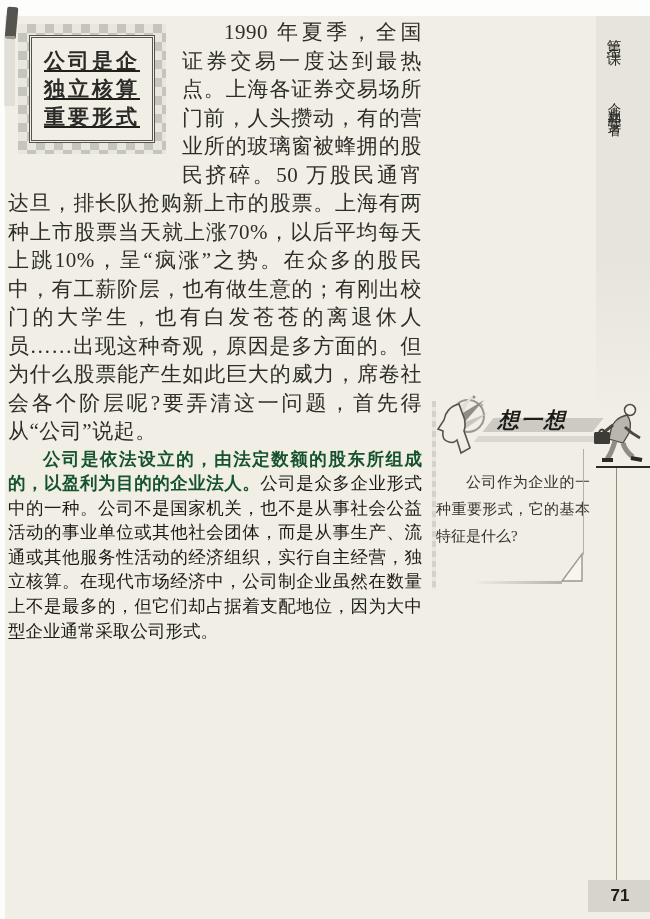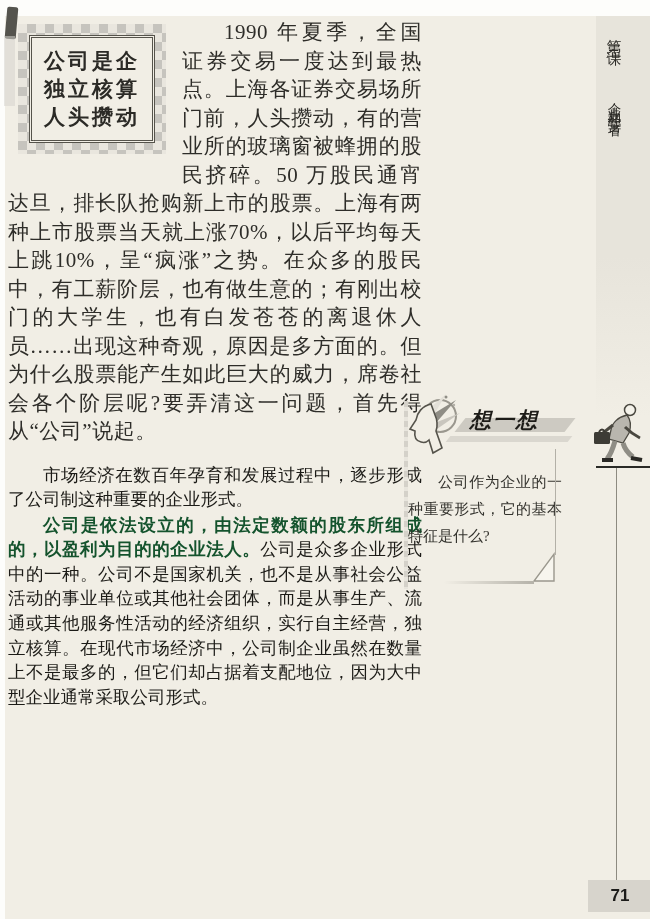--- a/index.html
+++ b/index.html
@@ -38,6 +38,7 @@
     float:left; width:148px; height:130px;
     margin:6px 16px 8px 10px; padding:11px;
     background:repeating-conic-gradient(#c6c4be 0% 25%, #e9e6de 25% 50%) 0 0 / 18px 18px;
+    text-decoration:underline;
   }
   .title-inner {
     width:100%; height:100%; background:#f1eee5;

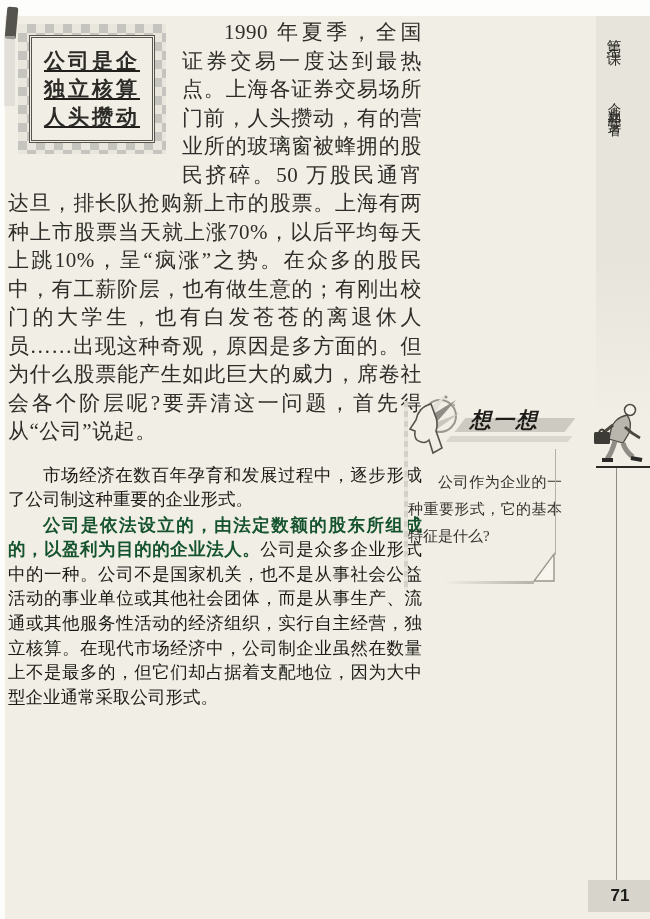--- a/index.html
+++ b/index.html
@@ -109,7 +109,7 @@
       <div class="title-inner">
         <div class="title-line">公司是企</div>
         <div class="title-line">独立核算</div>
-        <div class="title-line">人头攒动</div>
+        <div class="title-line">重要形式</div>
       </div>
     </div>
     <p class="story">1990 年夏季，全国证券交易一度达到最热点。上海各证券交易场所门前，人头攒动，有的营业所的玻璃窗被蜂拥的股民挤碎。50 万股民通宵达旦，排长队抢购新上市的股票。上海有两种上市股票当天就上涨70%，以后平均每天上跳10%，呈“疯涨”之势。在众多的股民中，有工薪阶层，也有做生意的；有刚出校门的大学生，也有白发苍苍的离退休人员……出现这种奇观，原因是多方面的。但为什么股票能产生如此巨大的威力，席卷社会各个阶层呢?要弄清这一问题，首先得从“公司”说起。</p>

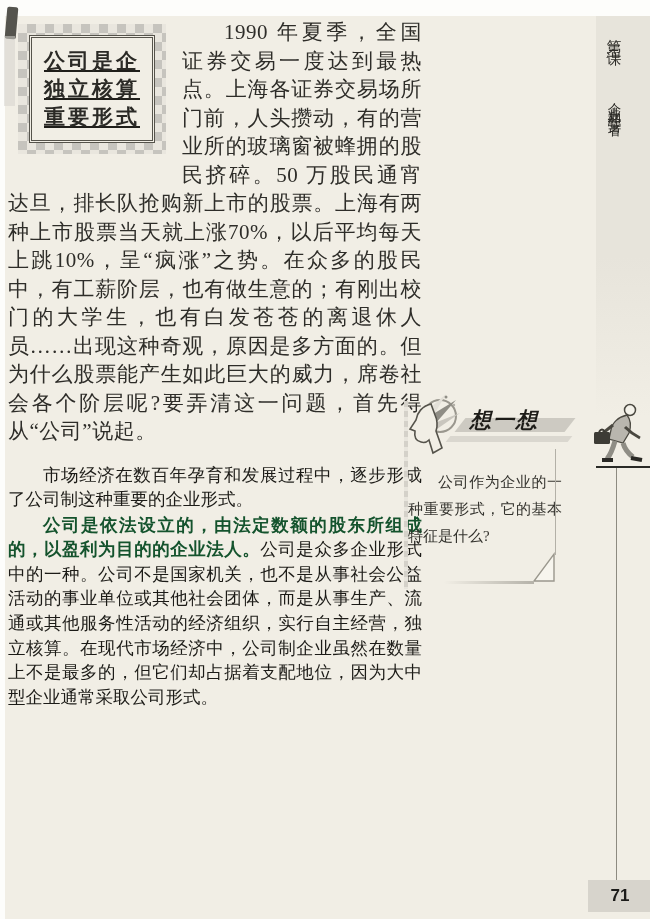--- a/index.html
+++ b/index.html
@@ -56,7 +56,7 @@
   .p-history { margin-top:40px; font-size:17.5px; line-height:25px; text-indent:2em; color:#2e2d29; letter-spacing:.5px; }
 
   
-  .think-box { position:absolute; left:404px; top:393px; width:166px; height:204px; }
+  .think-box { position:absolute; left:432px; top:393px; width:166px; height:204px; }
   .think-left-border {
     position:absolute; left:0; top:8px; width:4px; height:188px;
     background:repeating-linear-gradient(180deg,#d4d1c9 0 6px,#e8e5dd 6px 10px);

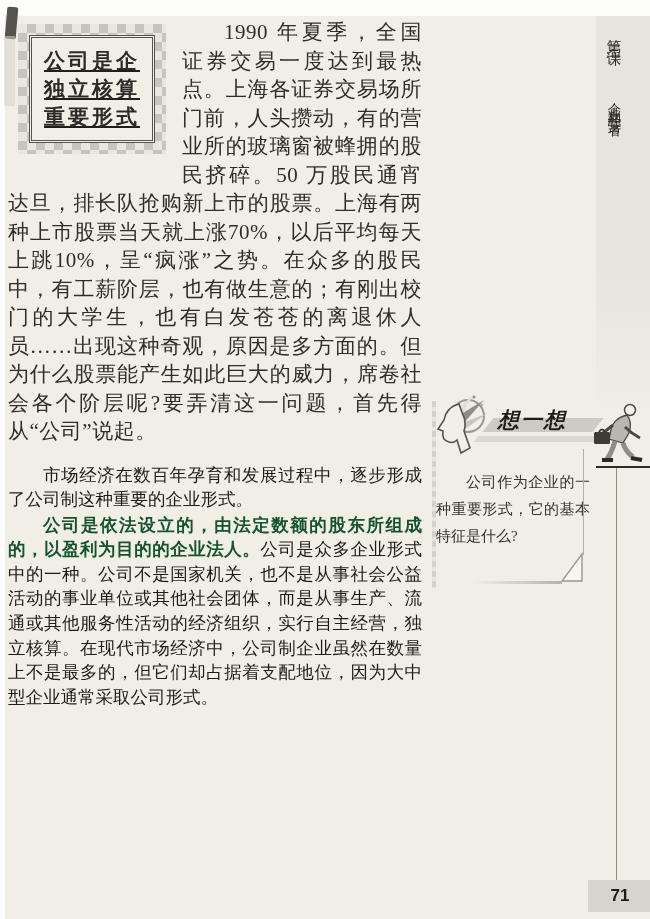--- a/index.html
+++ b/index.html
@@ -113,7 +113,6 @@
       </div>
     </div>
     <p class="story">1990 年夏季，全国证券交易一度达到最热点。上海各证券交易场所门前，人头攒动，有的营业所的玻璃窗被蜂拥的股民挤碎。50 万股民通宵达旦，排长队抢购新上市的股票。上海有两种上市股票当天就上涨70%，以后平均每天上跳10%，呈“疯涨”之势。在众多的股民中，有工薪阶层，也有做生意的；有刚出校门的大学生，也有白发苍苍的离退休人员……出现这种奇观，原因是多方面的。但为什么股票能产生如此巨大的威力，席卷社会各个阶层呢?要弄清这一问题，首先得从“公司”说起。</p>
-    <p class="body-p p-market">市场经济在数百年孕育和发展过程中，逐步形成了公司制这种重要的企业形式。</p>
     <p class="body-p p-def"><span class="bold">公司是依法设立的，由法定数额的股东所组成的，以盈利为目的的企业法人。</span><span>公司是众多企业形式中的一种。公司不是国家机关，也不是从事社会公益活动的事业单位或其他社会团体，而是从事生产、流通或其他服务性活动的经济组织，实行自主经营，独立核算。在现代市场经济中，公司制企业虽然在数量上不是最多的，但它们却占据着支配地位，因为大中型企业通常采取公司形式。</span></p>
 
   </div>

